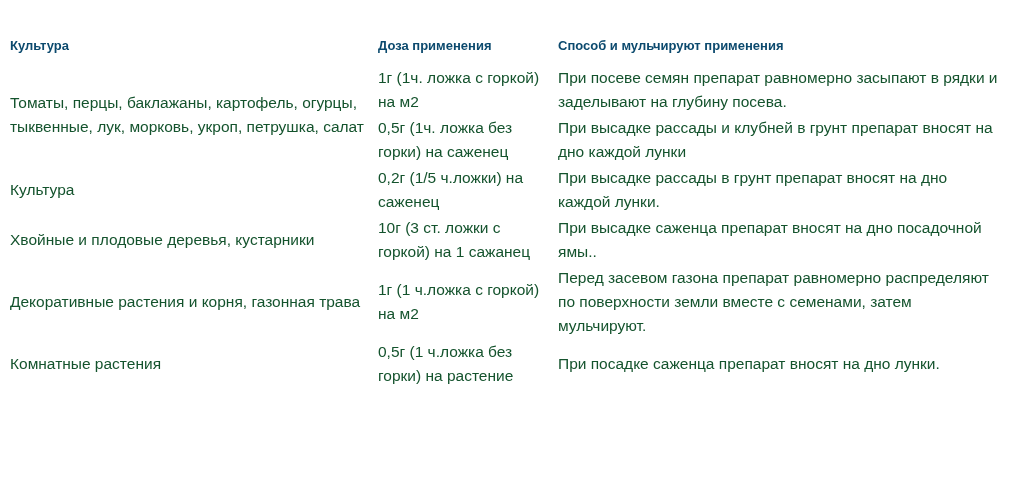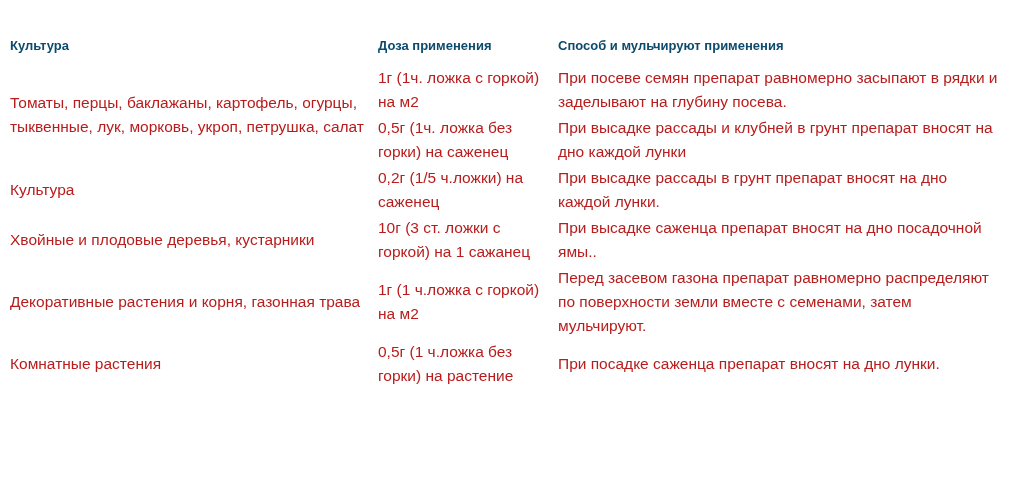--- a/index.html
+++ b/index.html
@@ -54,7 +54,7 @@
   table.dosage td {
     font-size: 15.5px;
     line-height: 24px;
-    color: #b91c1c;
+    color: #14532d;
     vertical-align: middle;
     padding: 1px 12px 1px 0;
     white-space: pre-line;

